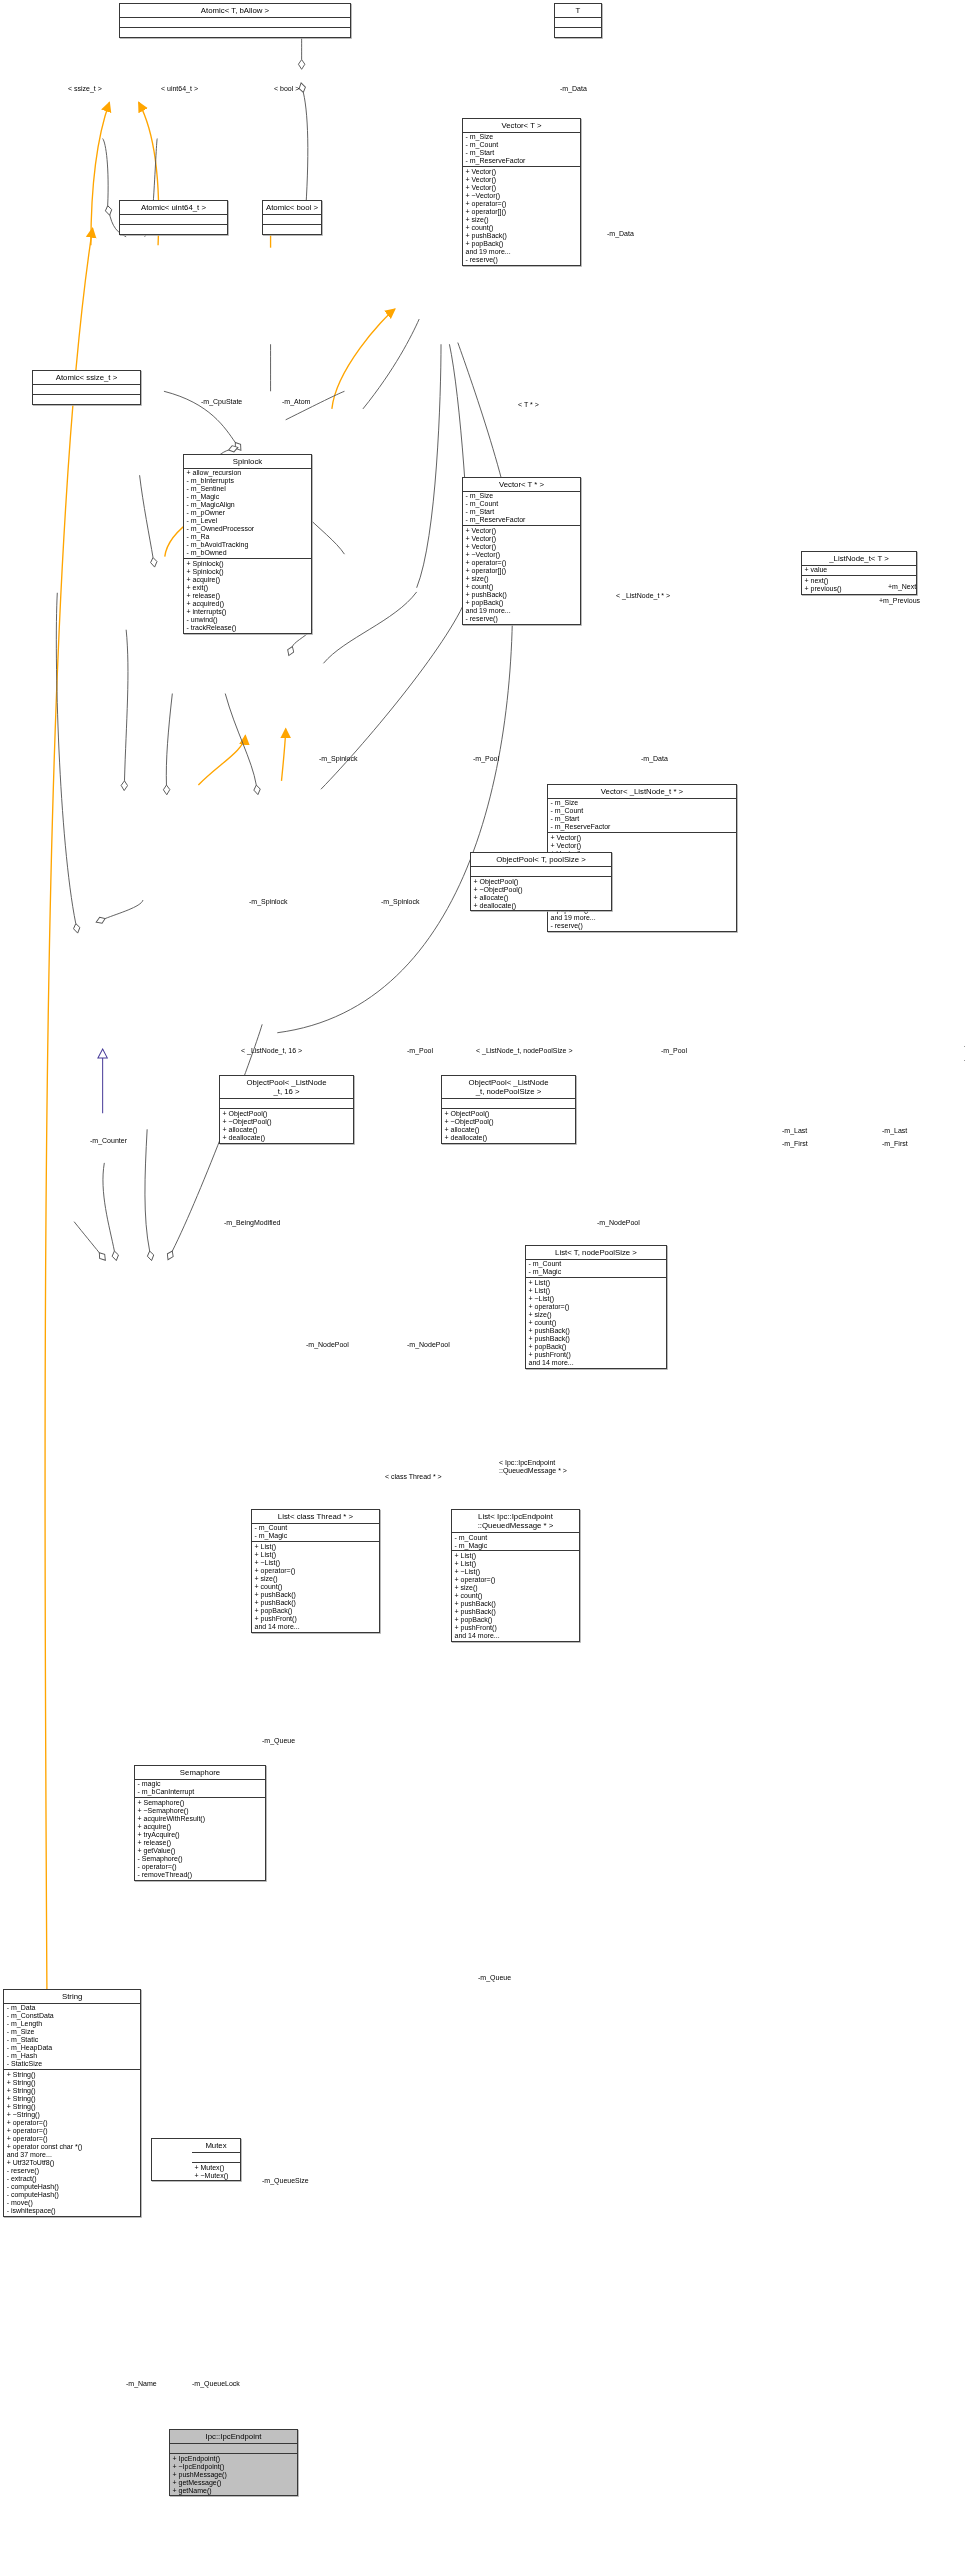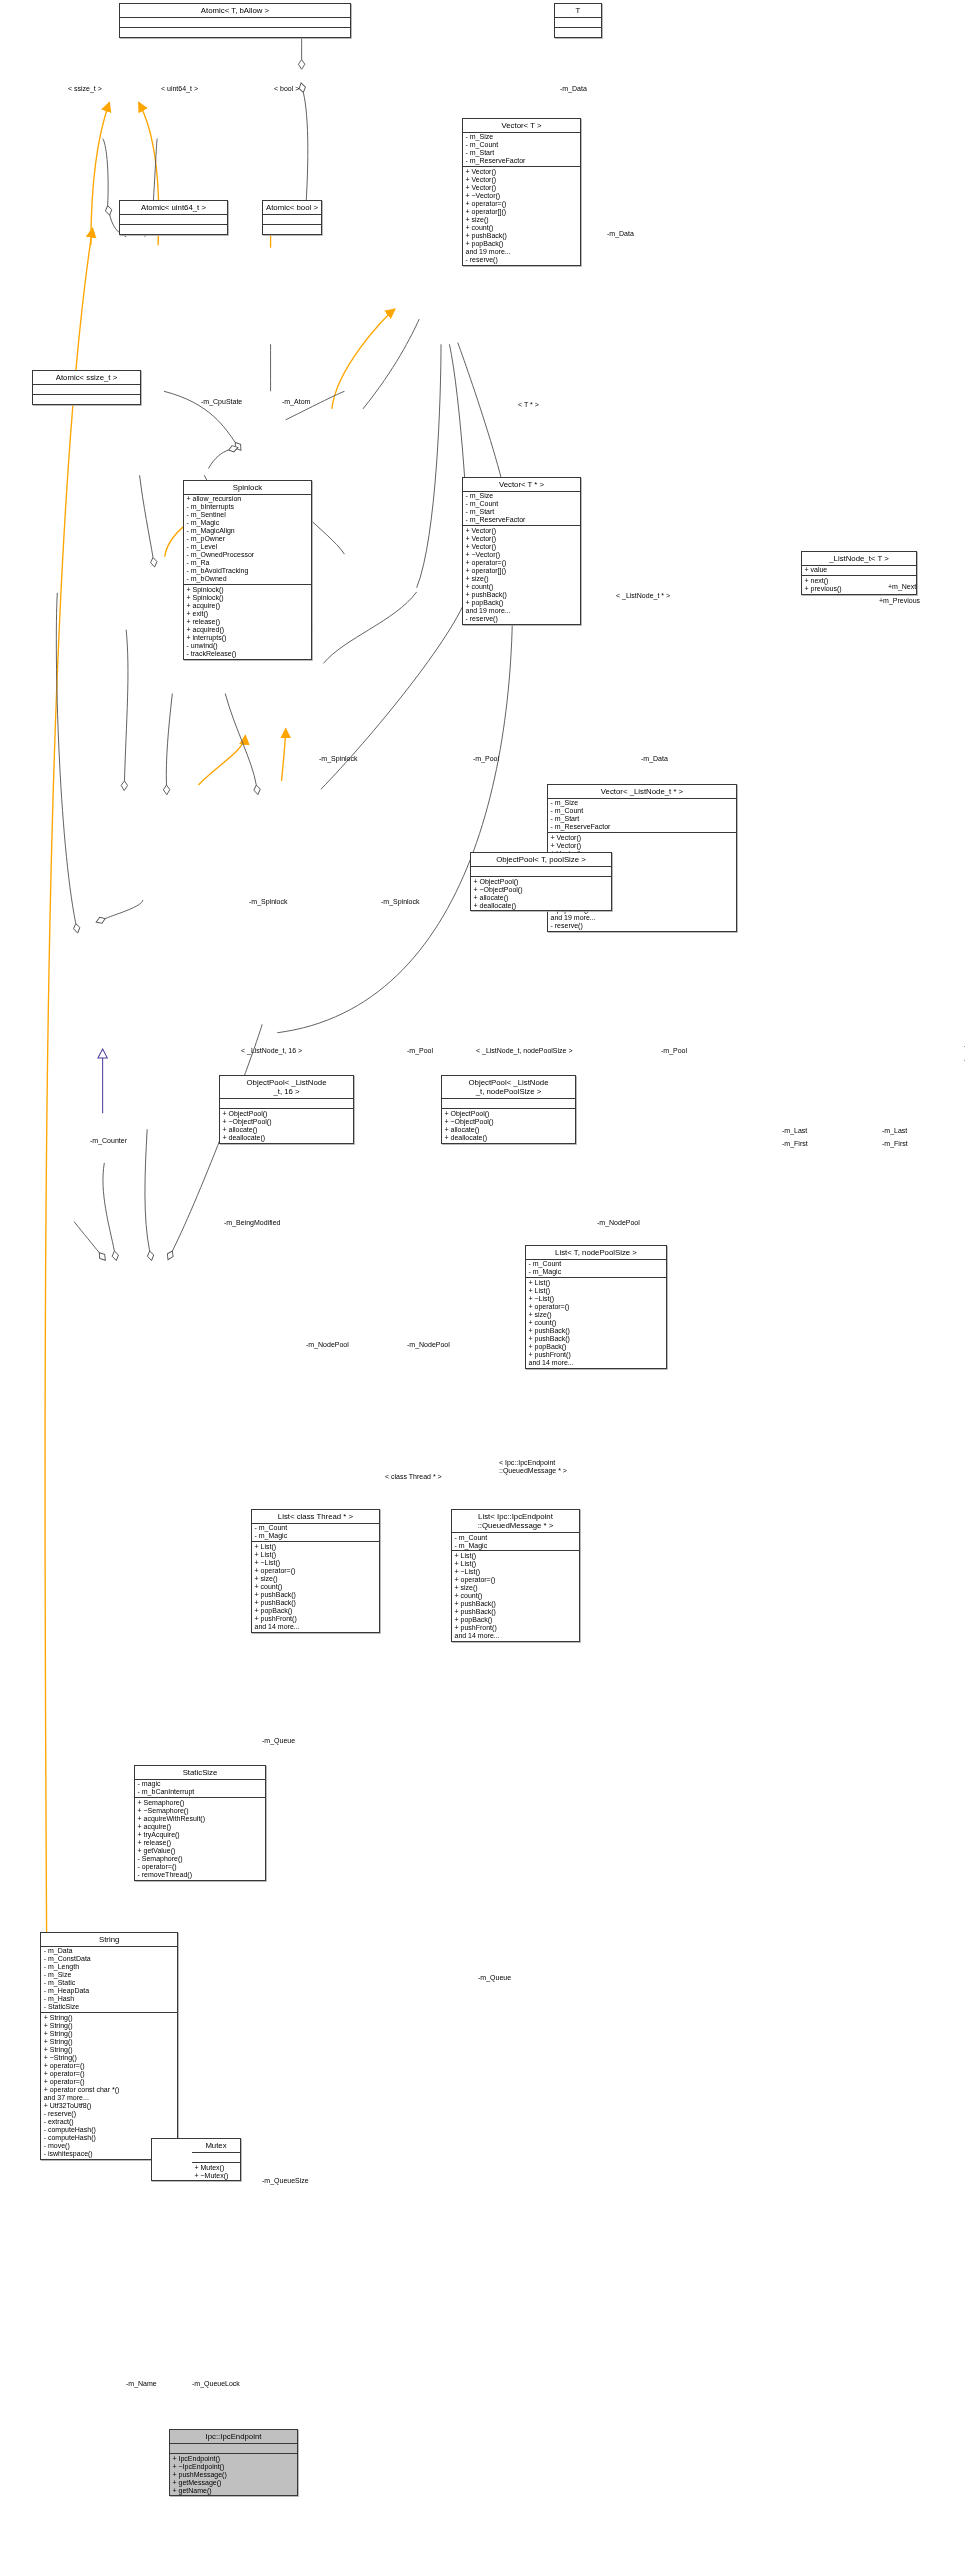--- a/index.html
+++ b/index.html
@@ -126,7 +126,7 @@
           <div class="empty"></div>
         </div>
       </div>
-      <div class="node" style="left: 183px; top: 480px; width: 129px;">
+      <div class="node" style="left: 183px; top: 454px; width: 129px;">
         <div class="nhead">Spinlock</div>
         <div class="nattrs">
           <div class="mline">+ allow_recursion</div>

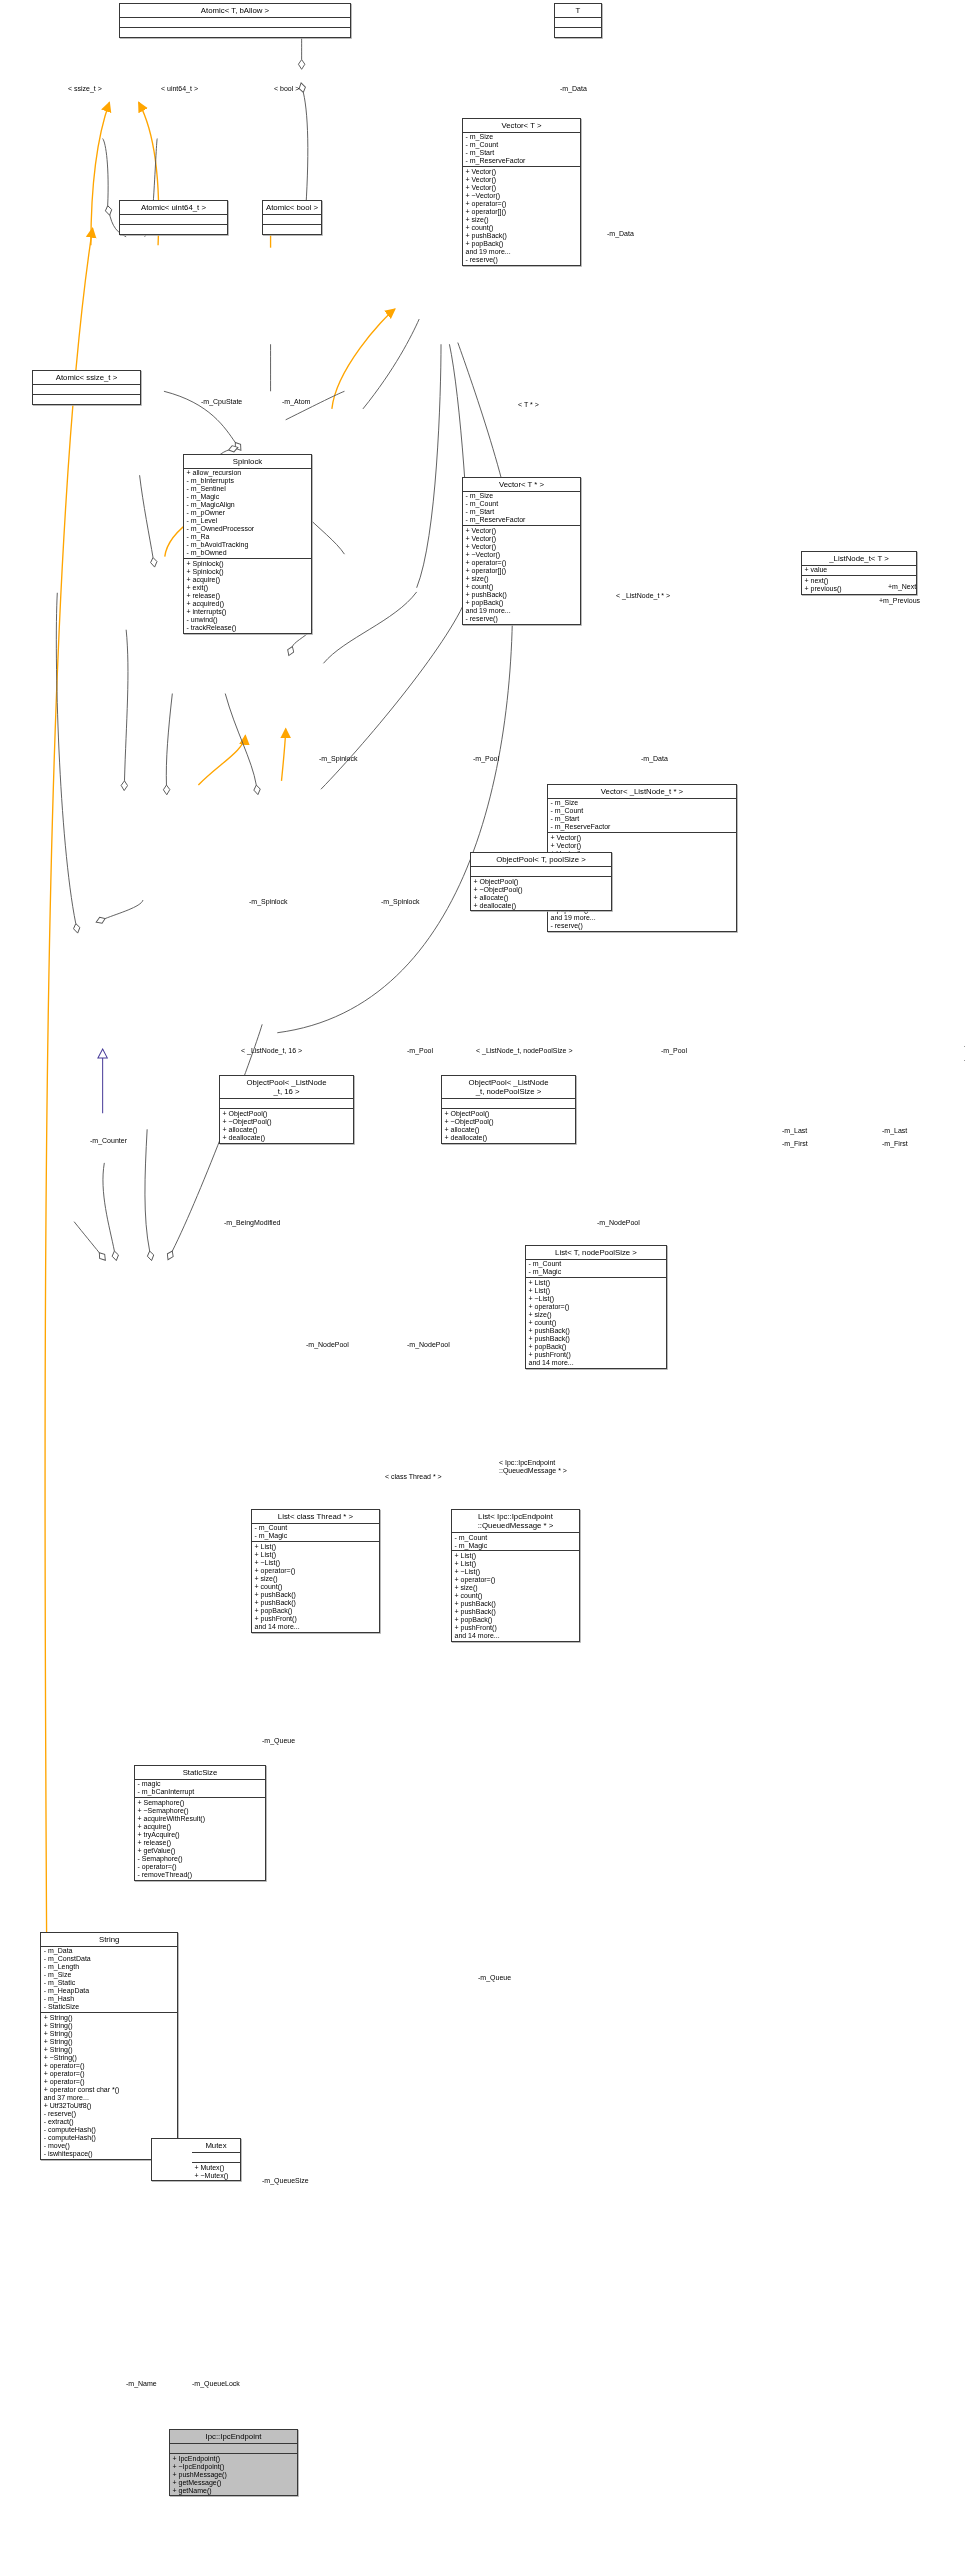--- a/index.html
+++ b/index.html
@@ -341,7 +341,7 @@
         </div>
       </div>
       <div class="node" style="left: 134px; top: 1765px; width: 132px;">
-        <div class="nhead">StaticSize</div>
+        <div class="nhead">Semaphore</div>
         <div class="nattrs">
           <div class="mline">- magic</div>
           <div class="mline">- m_bCanInterrupt</div>

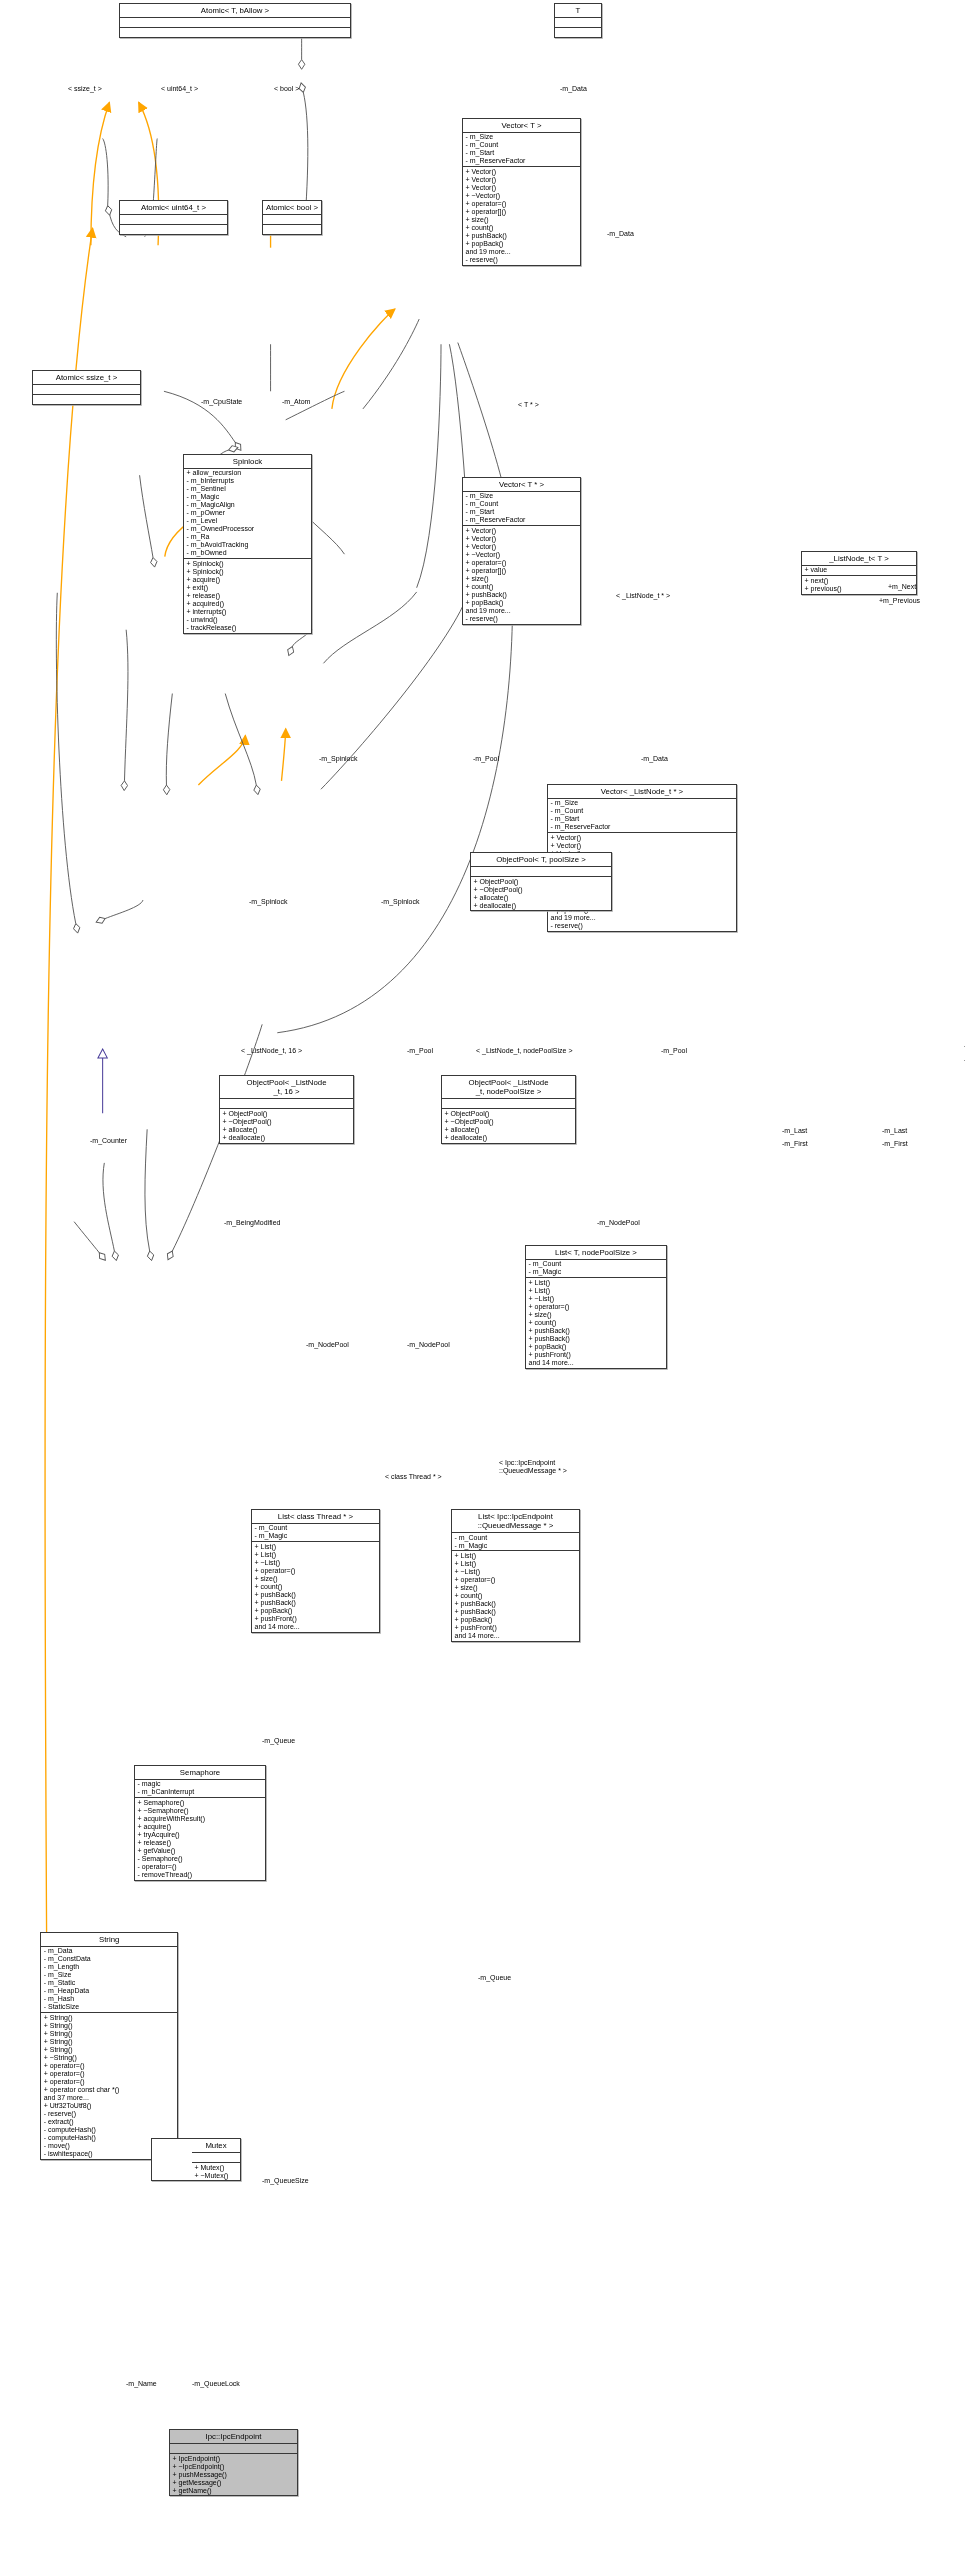--- a/index.html
+++ b/index.html
@@ -359,7 +359,7 @@
           <div class="mline">- removeThread()</div>
         </div>
       </div>
-      <div class="node" style="left: 3.2px; top: 1932px; width: 138px; margin-left: 37px;">
+      <div class="node" style="left: 3.2px; top: 1989px; width: 138px;">
         <div class="nhead">String</div>
         <div class="nattrs">
           <div class="mline">- m_Data</div>

